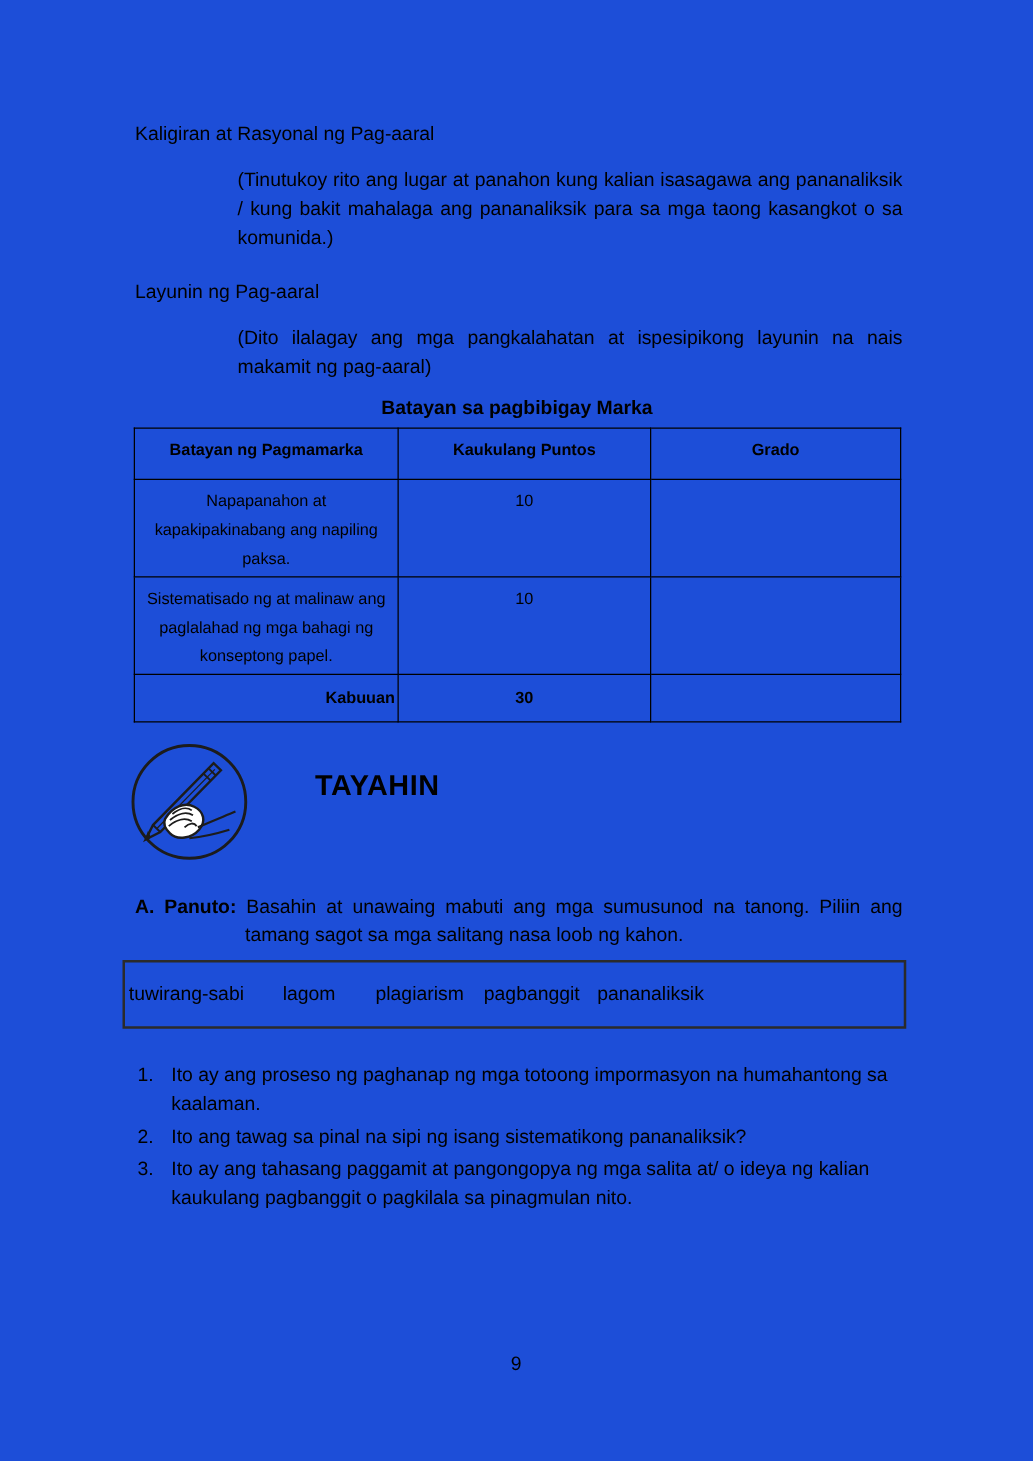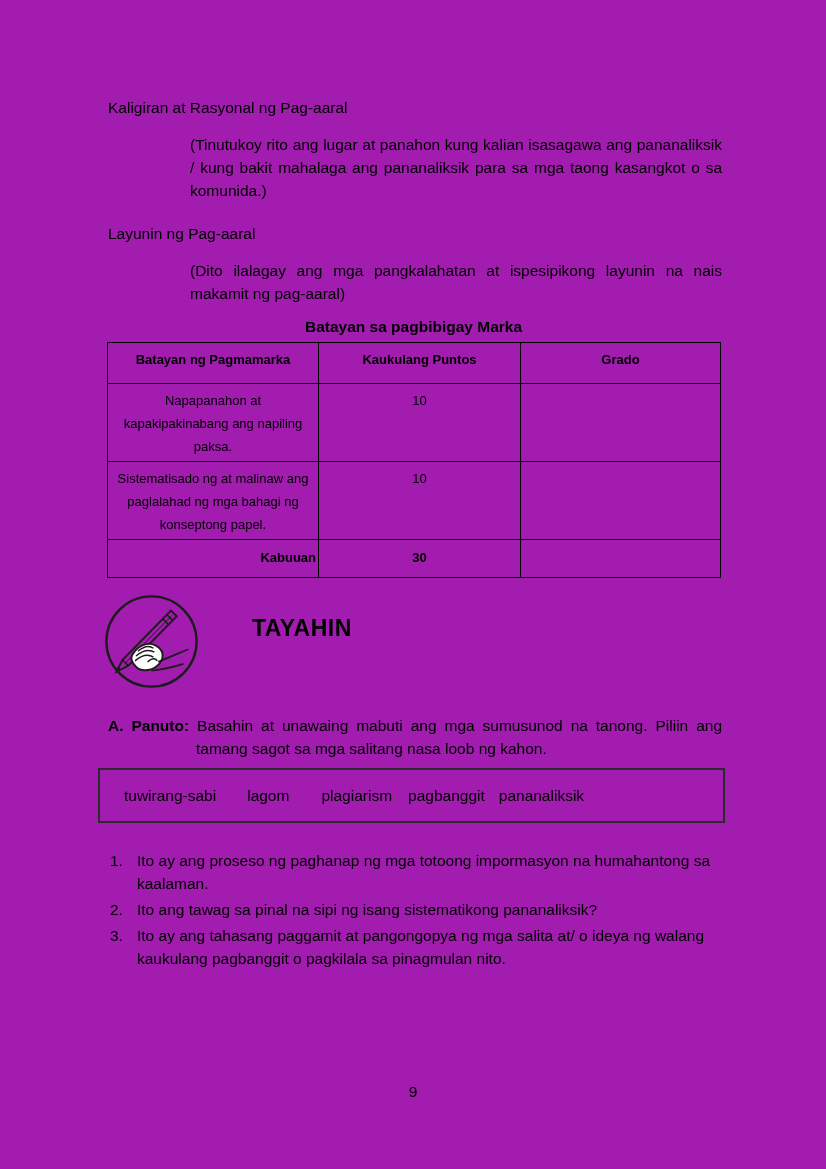--- a/index.html
+++ b/index.html
@@ -7,7 +7,7 @@
     position: relative;
     width: 826px;
     height: 1169px;
-    background: #a21caf;
+    background: #1d4ed8;
     font-family: "Liberation Sans", sans-serif;
     font-size: 15.5px;
     line-height: 23px;

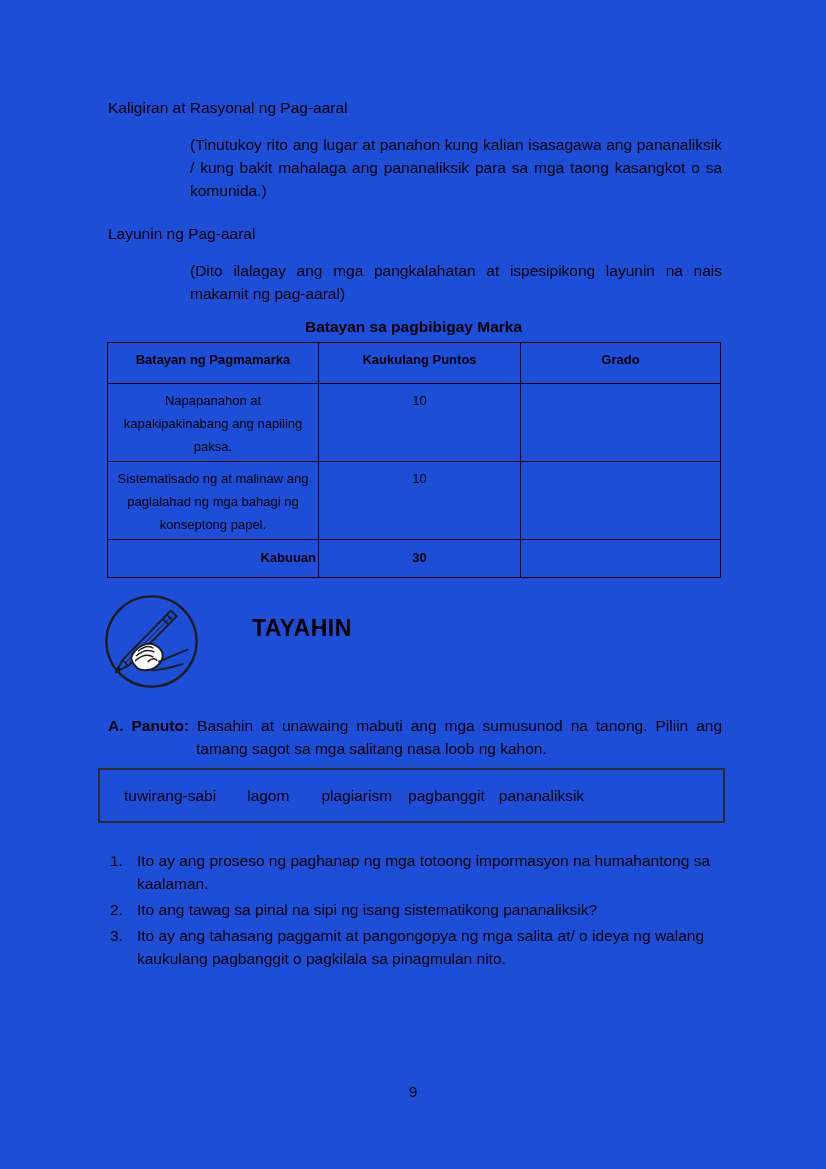--- a/index.html
+++ b/index.html
@@ -87,7 +87,7 @@
     border: 2px solid #2b2b2b;
     display: flex;
     align-items: center;
-    padding-left: 24px;
+    padding-left: 3px;
     text-align: right;
   }
   .word-box .word { white-space: nowrap; }

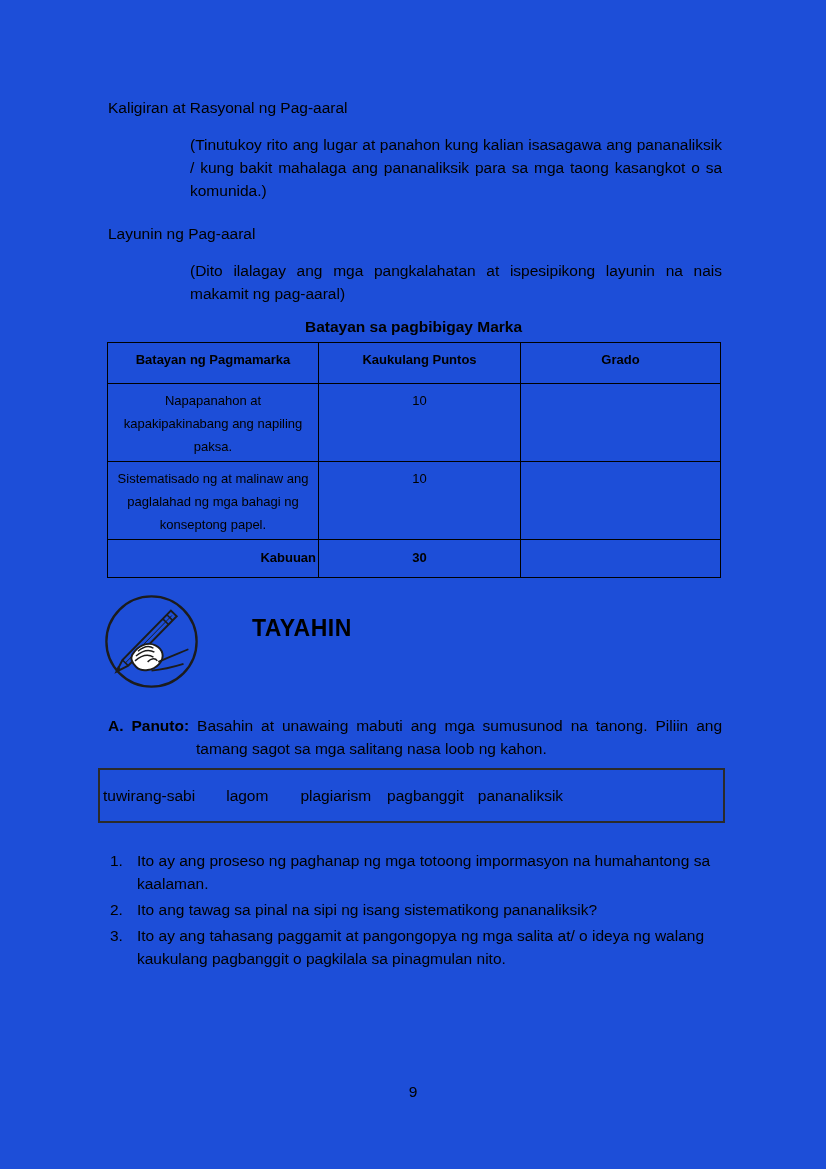--- a/index.html
+++ b/index.html
@@ -204,7 +204,7 @@
     </div>
     <div class="q">
       <span class="qnum">3.</span>
-      <span class="qtext">Ito ay ang tahasang paggamit at pangongopya ng mga salita at/ o ideya ng walang kaukulang pagbanggit o pagkilala sa pinagmulan nito.</span>
+      <span class="qtext">Ito ay ang tahasang paggamit at pangongopya ng mga salita at/ o ideya ng kalian kaukulang pagbanggit o pagkilala sa pinagmulan nito.</span>
     </div>
   </div>
 

